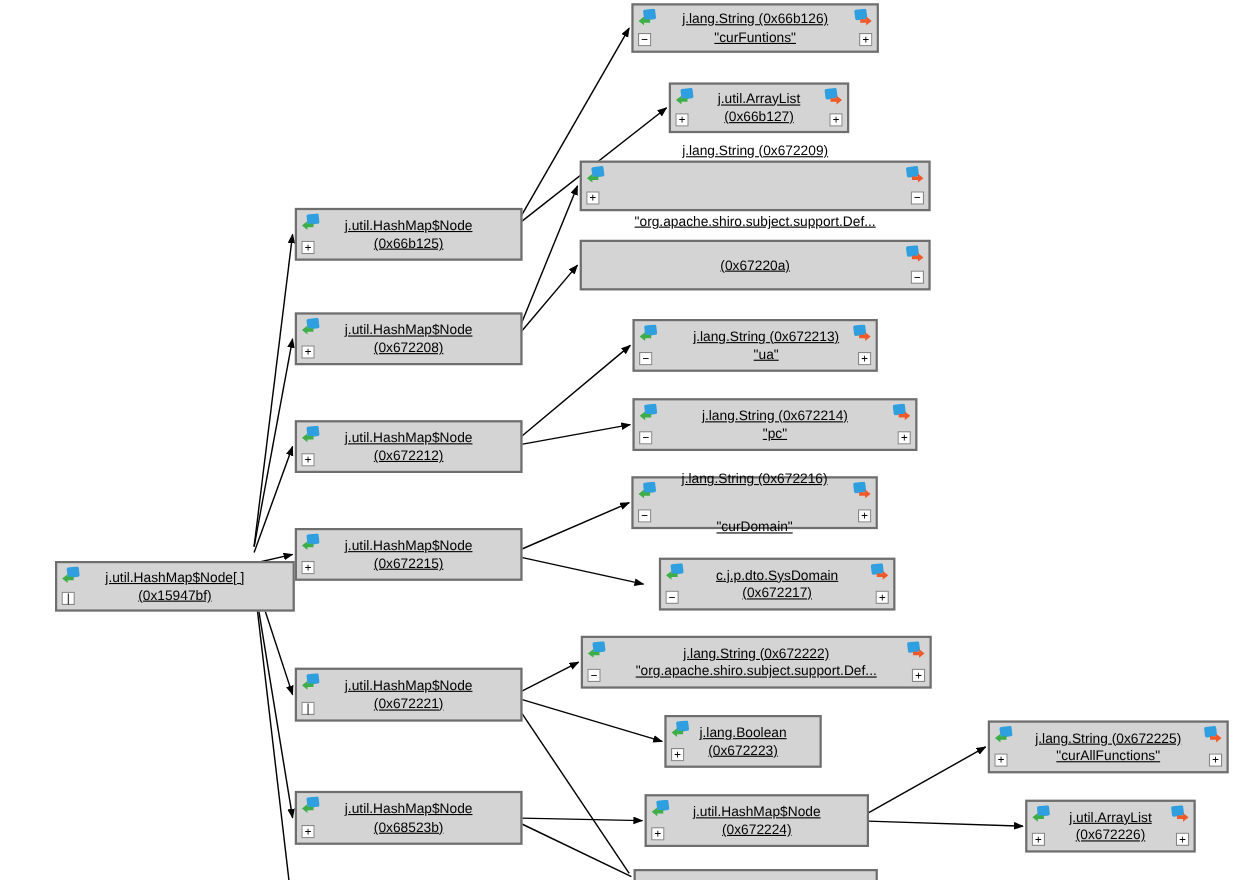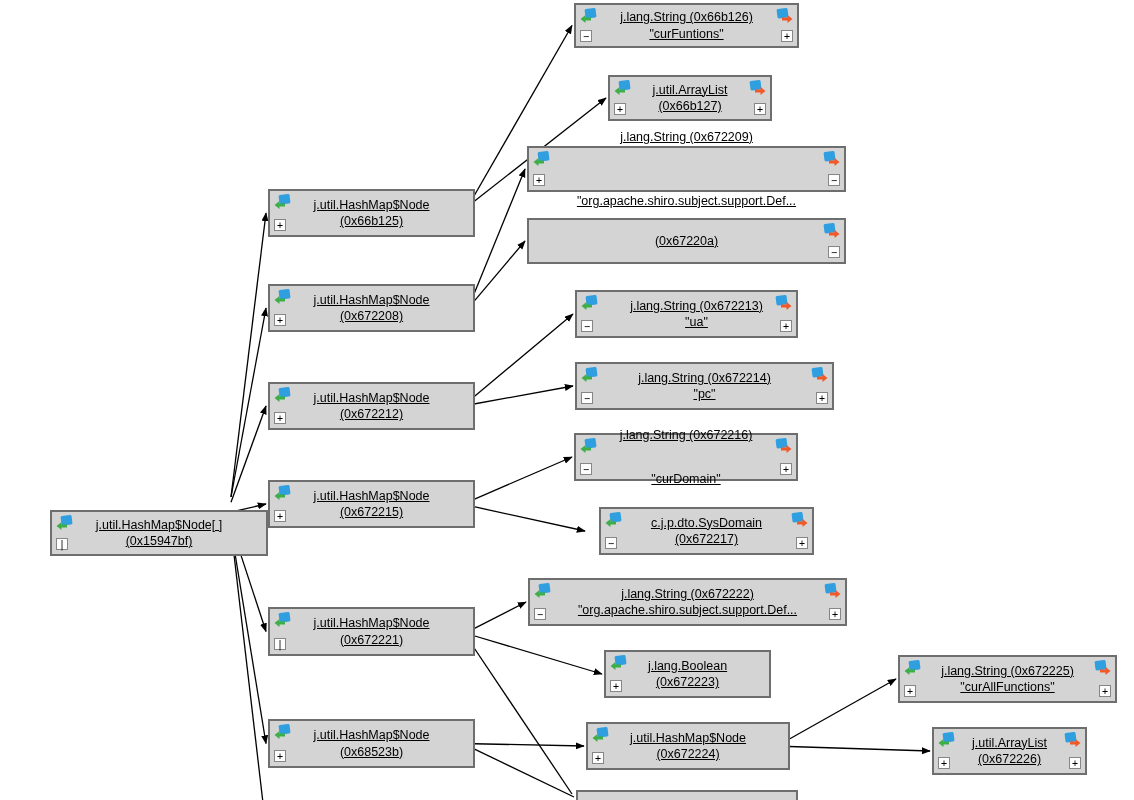--- a/index.html
+++ b/index.html
@@ -247,7 +247,7 @@
       <button class="xbtn l">−</button>
       <button class="xbtn r">+</button>
     </div>
-    <div class="node" style="left: 604px; top: 650px; width: 167px; height: 48px;">
+    <div class="node" style="left: 604px; top: 650px; width: 143px; height: 48px;">
     <span class="lbl">j.lang.Boolean</span>
     <span class="lbl">(0x672223)</span>
   <span class="ic in"><svg width="17" height="16" viewBox="0 0 17 16">

